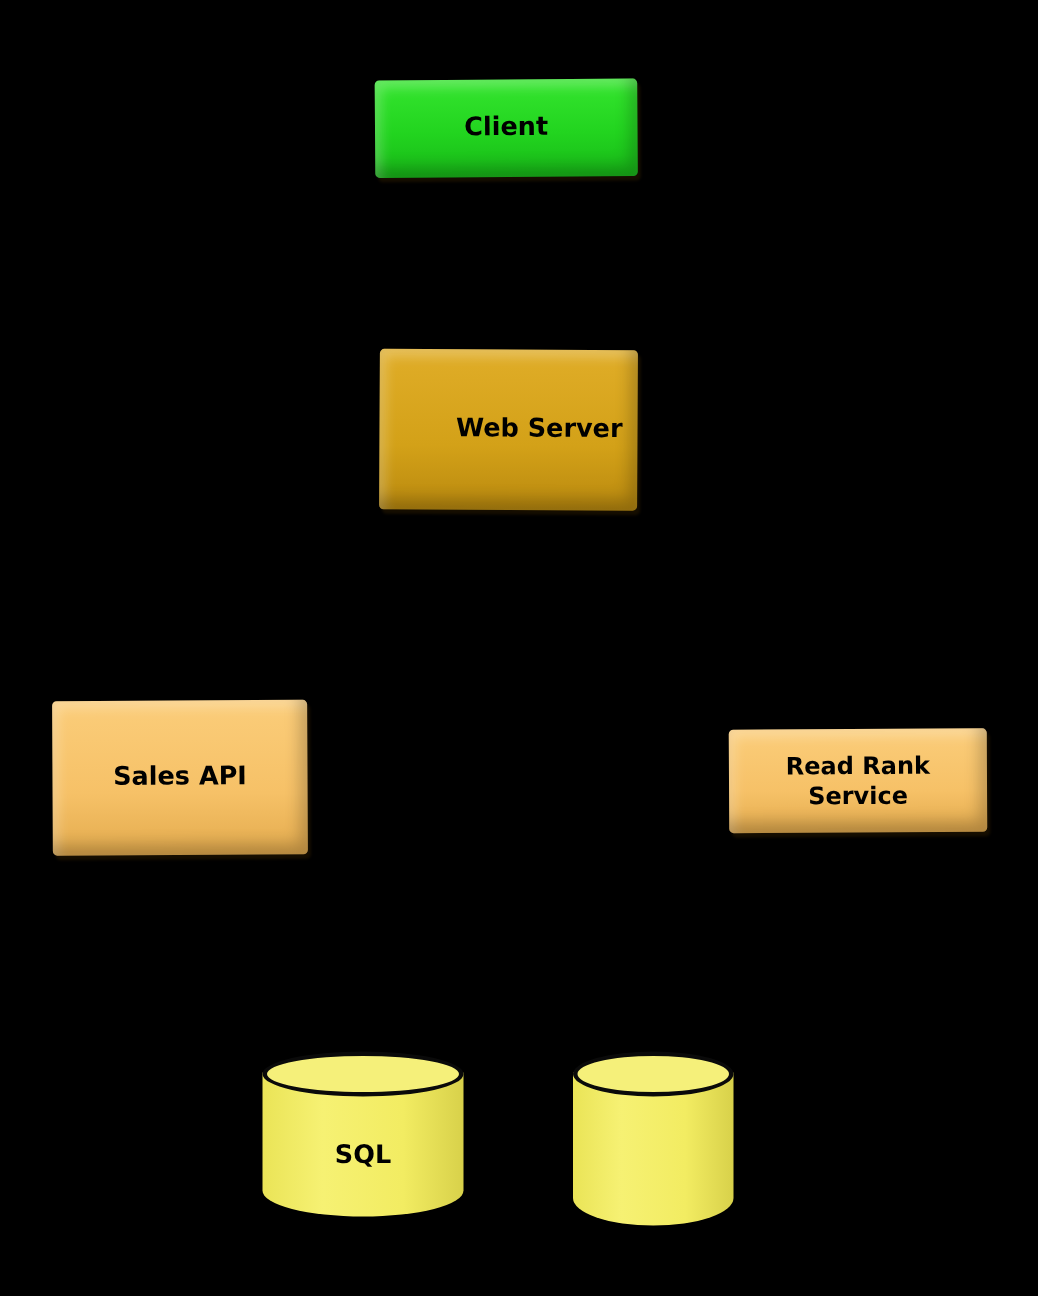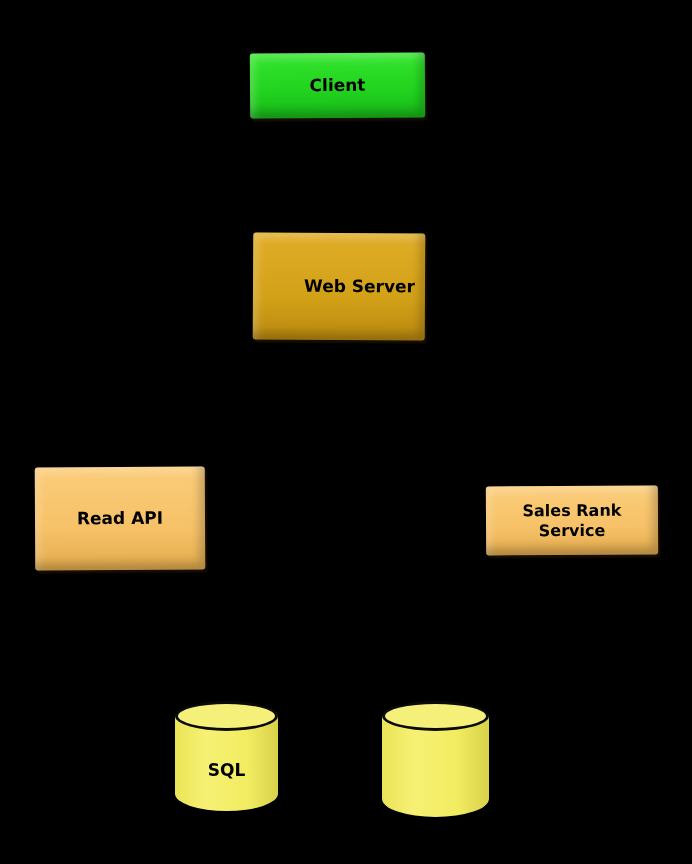--- a/index.html
+++ b/index.html
@@ -111,7 +111,7 @@
   </div>
 
   <div class="node node-sales-api">
-    <span>Read API</span>
+    <span>Sales API</span>
   </div>
 
 

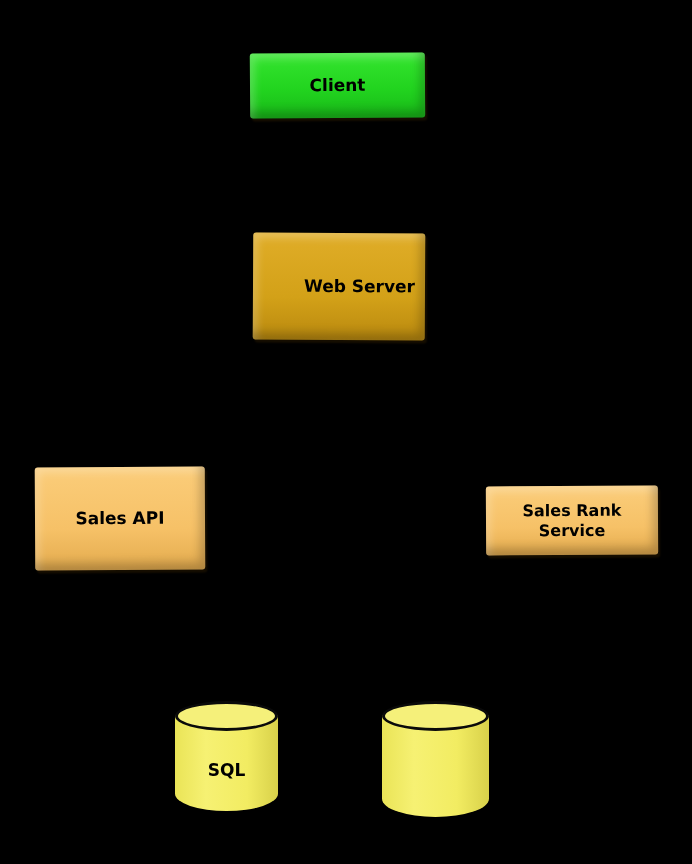--- a/index.html
+++ b/index.html
@@ -116,7 +116,7 @@
 
 
   <div class="node node-sales-rank">
-    <span>Sales Rank Service</span>
+    <span>Read Rank Service</span>
   </div>
 
   <div class="cylinder cyl-sql">

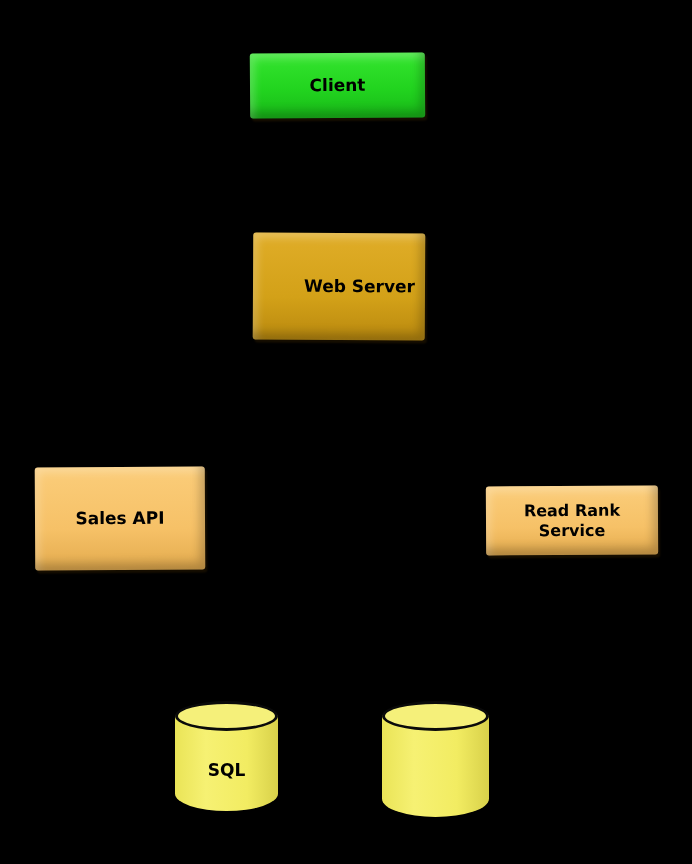--- a/index.html
+++ b/index.html
@@ -63,7 +63,7 @@
   .cylinder {
     position: absolute;
   }
-  .cyl-sql   { left: 175px; top: 686px; width: 103px; height: 110px; }
+  .cyl-sql   { left: 175px; top: 686px; width: 103px; height: 110px; padding-left: 31px; }
   .cyl-store { left: 382px; top: 686px; width: 107px; height: 116px; }
   .cyl-body {
     position: absolute;

